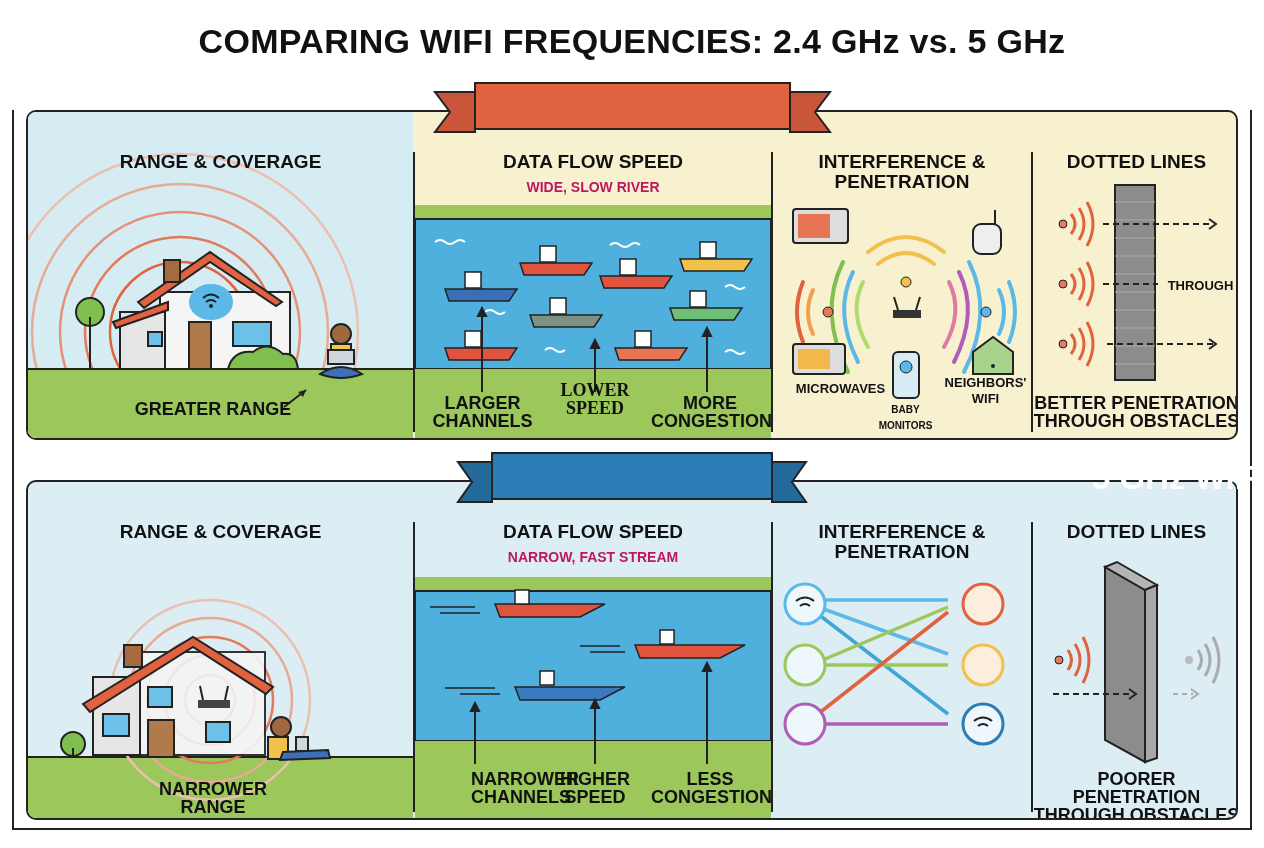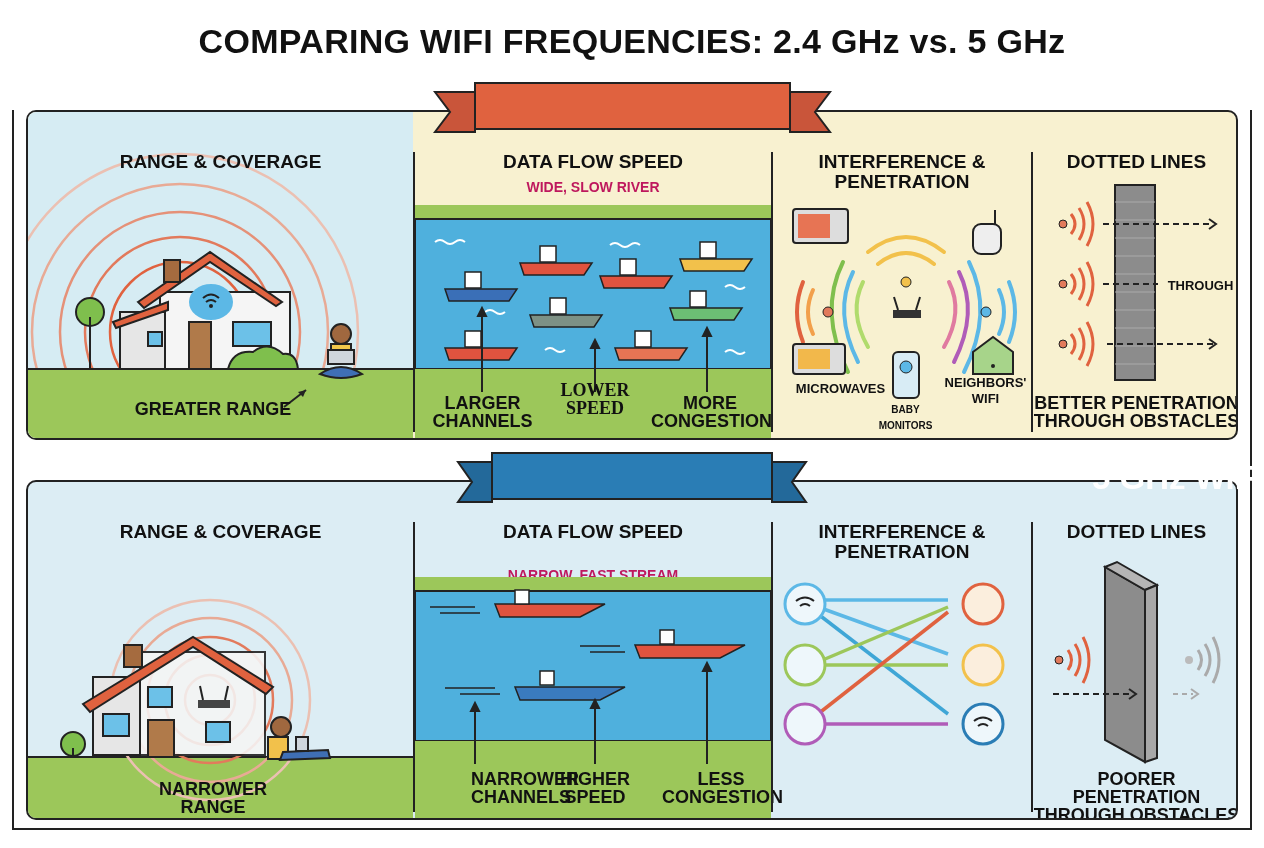--- a/index.html
+++ b/index.html
@@ -292,7 +292,7 @@
 
   <div class="col" style="left:387px;width:356px;">
     <div class="col-title" style="top:40px;">DATA FLOW SPEED</div>
-    <div class="col-sub" style="top:85px;">NARROW, FAST STREAM</div>
+    <div class="col-sub" style="top:67px;">NARROW, FAST STREAM</div>
     <svg width="356" height="340" style="left:0;top:0;">
       <rect x="0" y="95" width="356" height="14" fill="#9cc75a"></rect>
       <rect x="0" y="109" width="356" height="150" fill="#4fb0dd" stroke="#222" stroke-width="2"></rect>

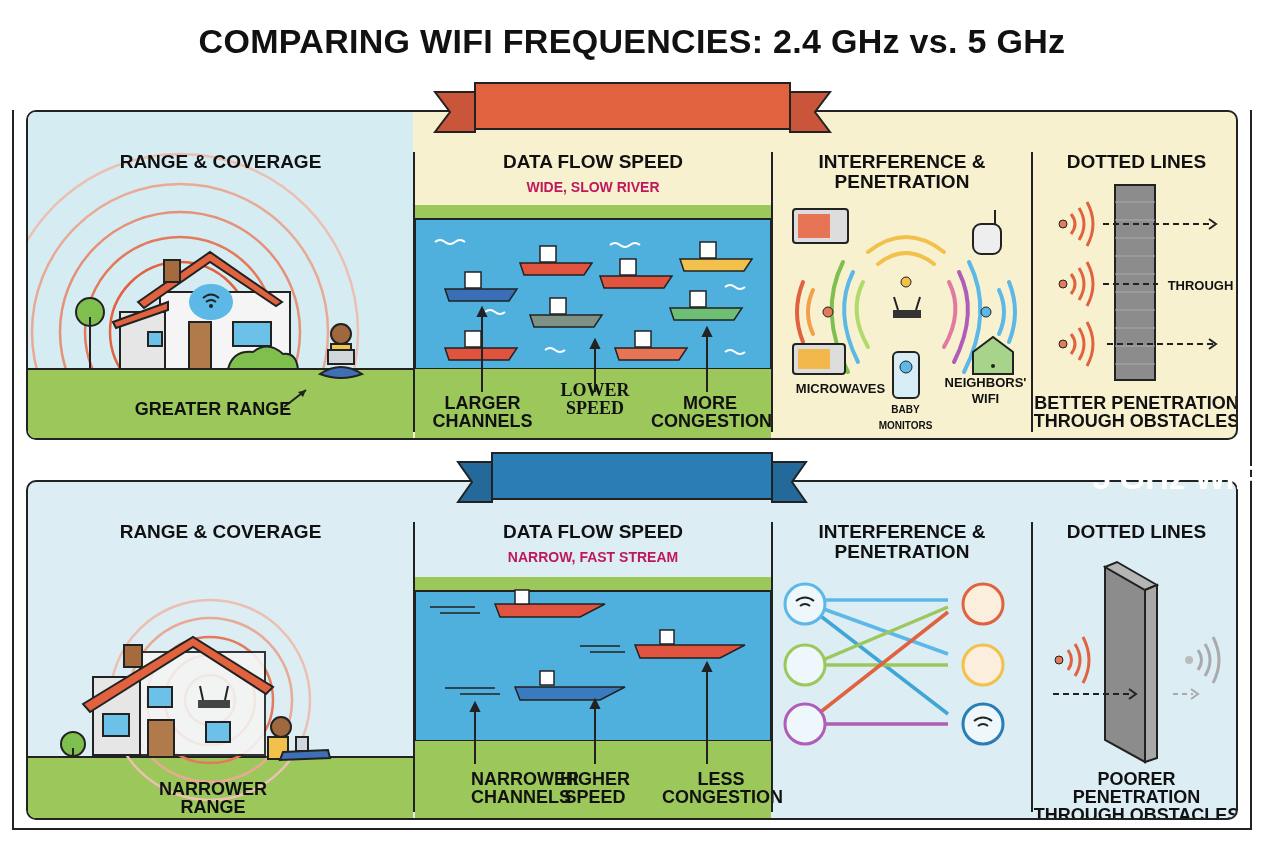--- a/index.html
+++ b/index.html
@@ -330,7 +330,7 @@
       <div>HIGHER</div>
       <div>SPEED</div>
     </div>
-    <div class="lbl" style="left:247px;top:288px;width:118px;">
+    <div class="lbl" style="left:236px;top:288px;width:118px;">
       <div>LESS</div>
       <div>CONGESTION</div>
     </div>

